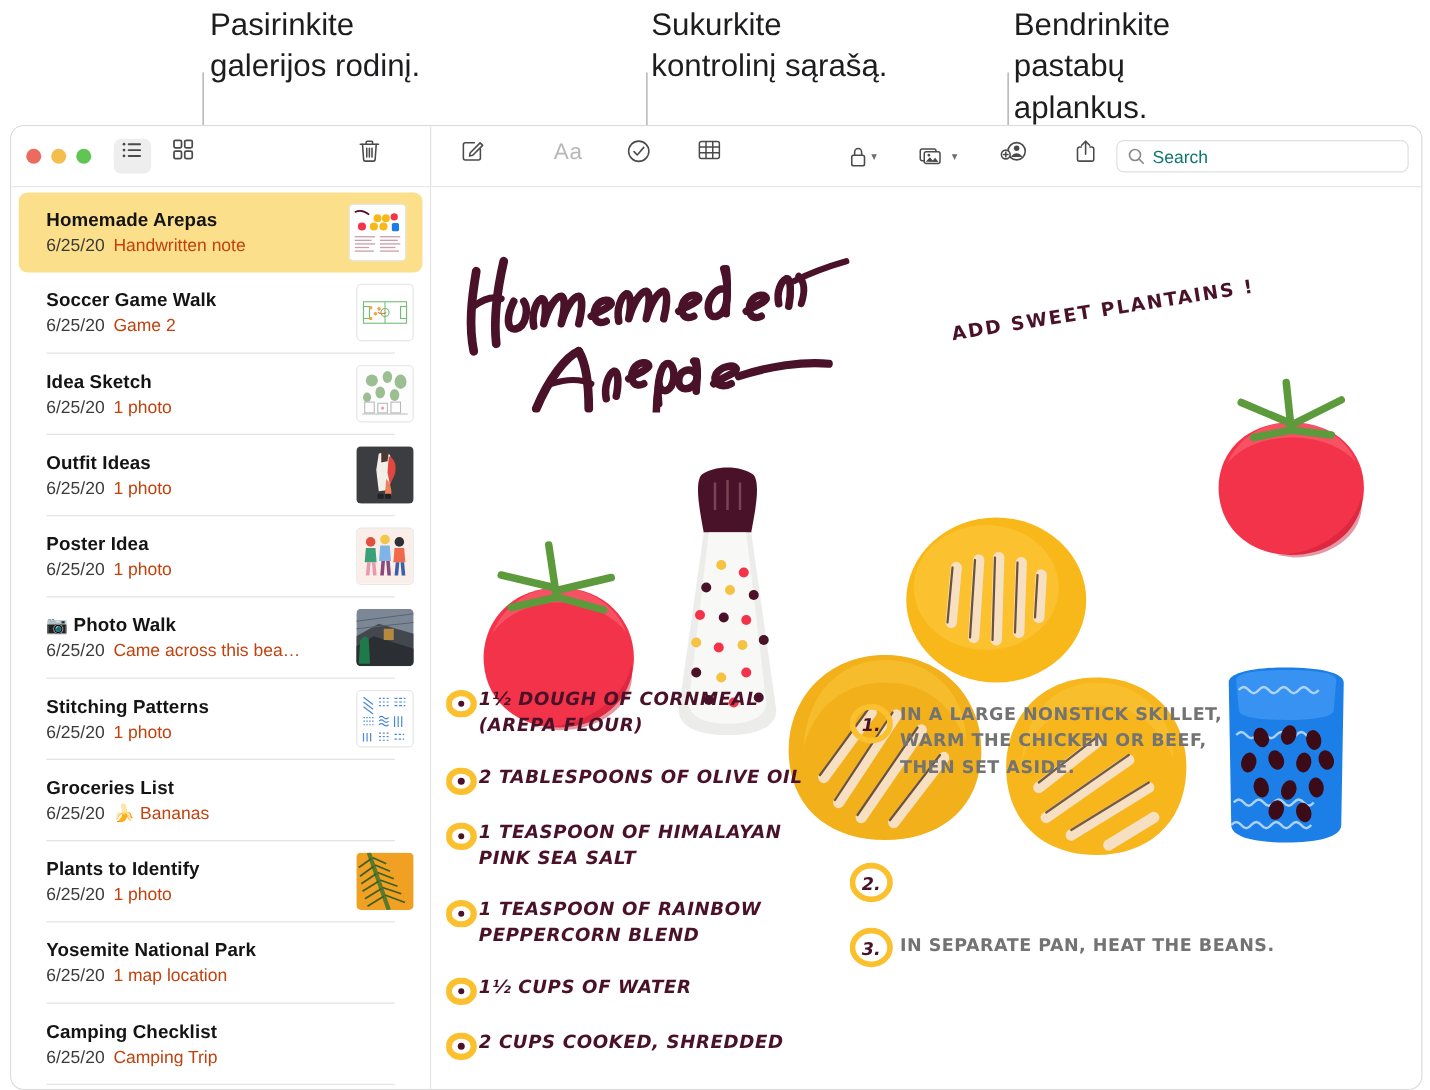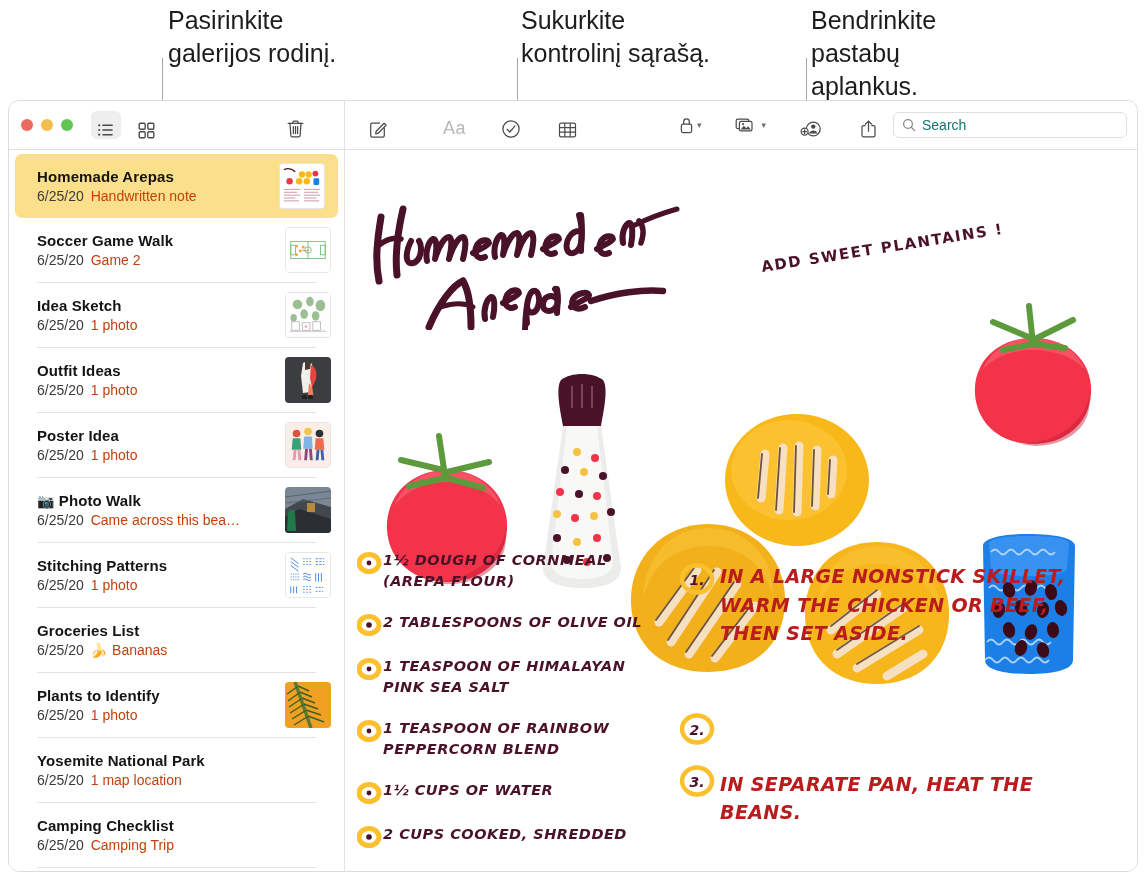--- a/index.html
+++ b/index.html
@@ -37,7 +37,7 @@
   .l-red { background: #ED6A5E; } .l-yel { background: #F4BE4F; } .l-grn { background: #61C554; }
 
   .tbtn {
-    height: 28px; min-width: 30px; display: flex; align-items: flex-end; justify-content: center;
+    height: 28px; min-width: 30px; display: flex; align-items: flex-start; justify-content: center;
     border-radius: 6px; background: transparent; border: none; cursor: pointer; color: #4a4a4a;
     padding: 0 4px;
   }

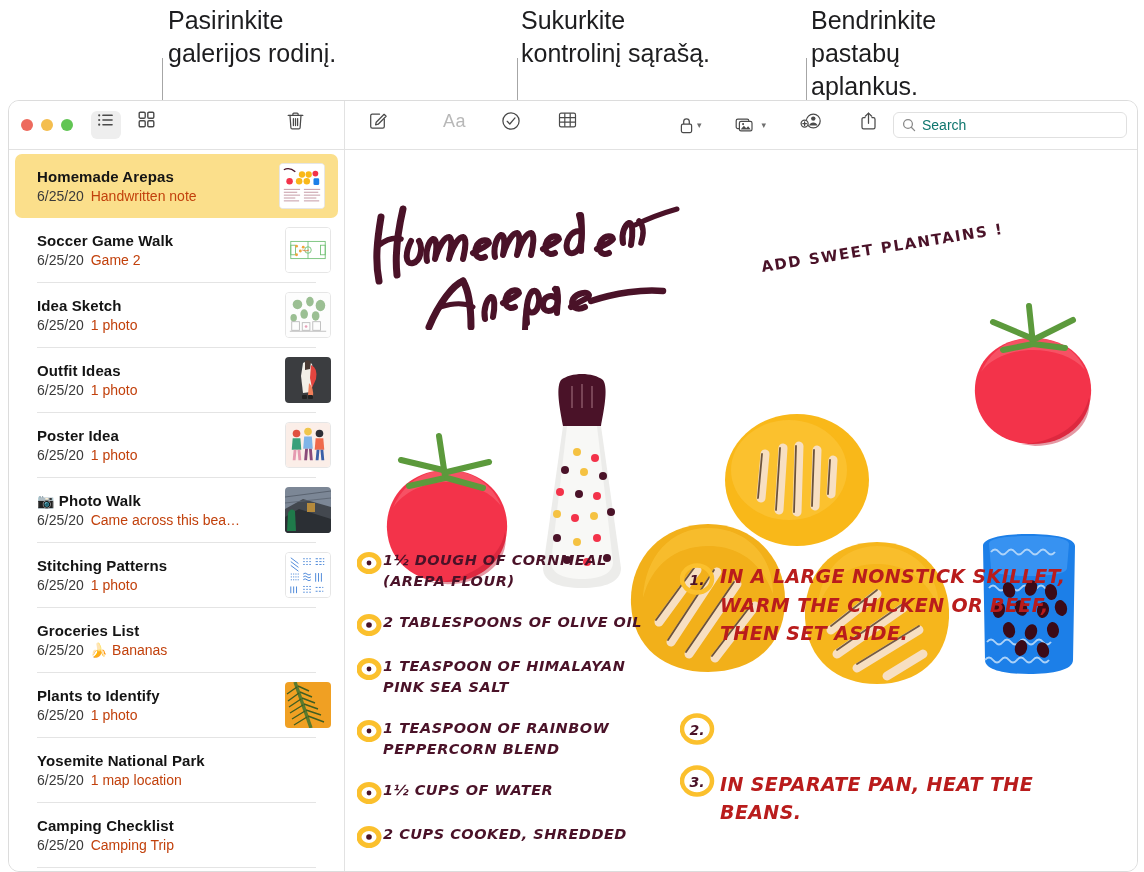--- a/index.html
+++ b/index.html
@@ -97,8 +97,8 @@
   .steps { position: absolute; left: 335px; top: 400px; width: 430px; }
   .step { display: flex; align-items: flex-start; margin-bottom: 22px; }
   .stepnum { width: 40px; flex: none; position: relative; height: 30px; }
-  .step-text { font-family: "DejaVu Sans", sans-serif; font-size: 19px; font-weight: bold; color: #b91c1c;
-               line-height: 1.5; letter-spacing: .4px; font-style: italic; white-space: pre-line; }
+  .step-text { font-family: "DejaVu Sans", sans-serif; font-size: 14px; font-weight: bold; color: #737373;
+               line-height: 1.5; letter-spacing: .4px; white-space: pre-line; }
 </style>
 </head>
 <body>

